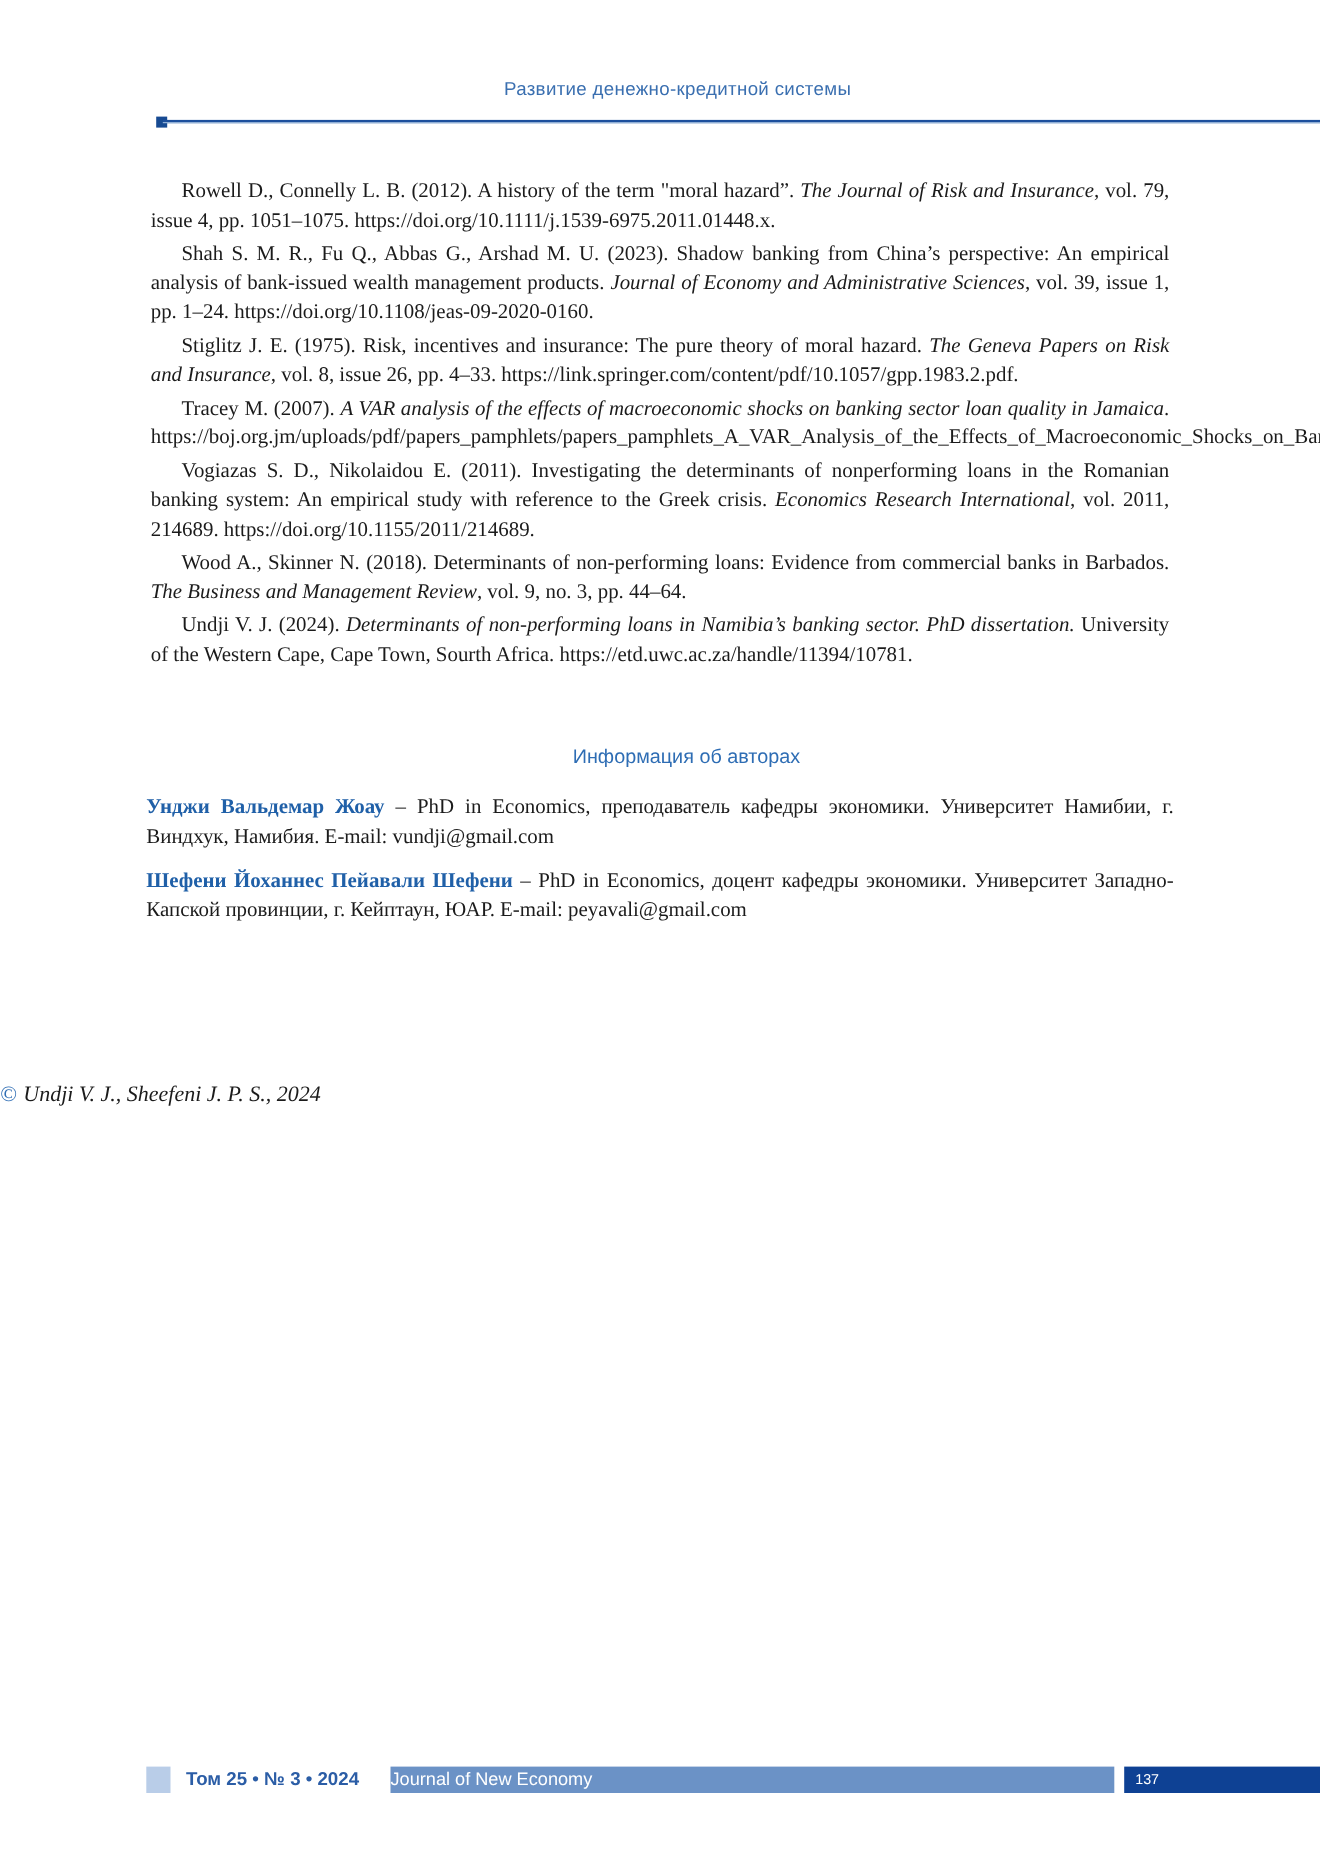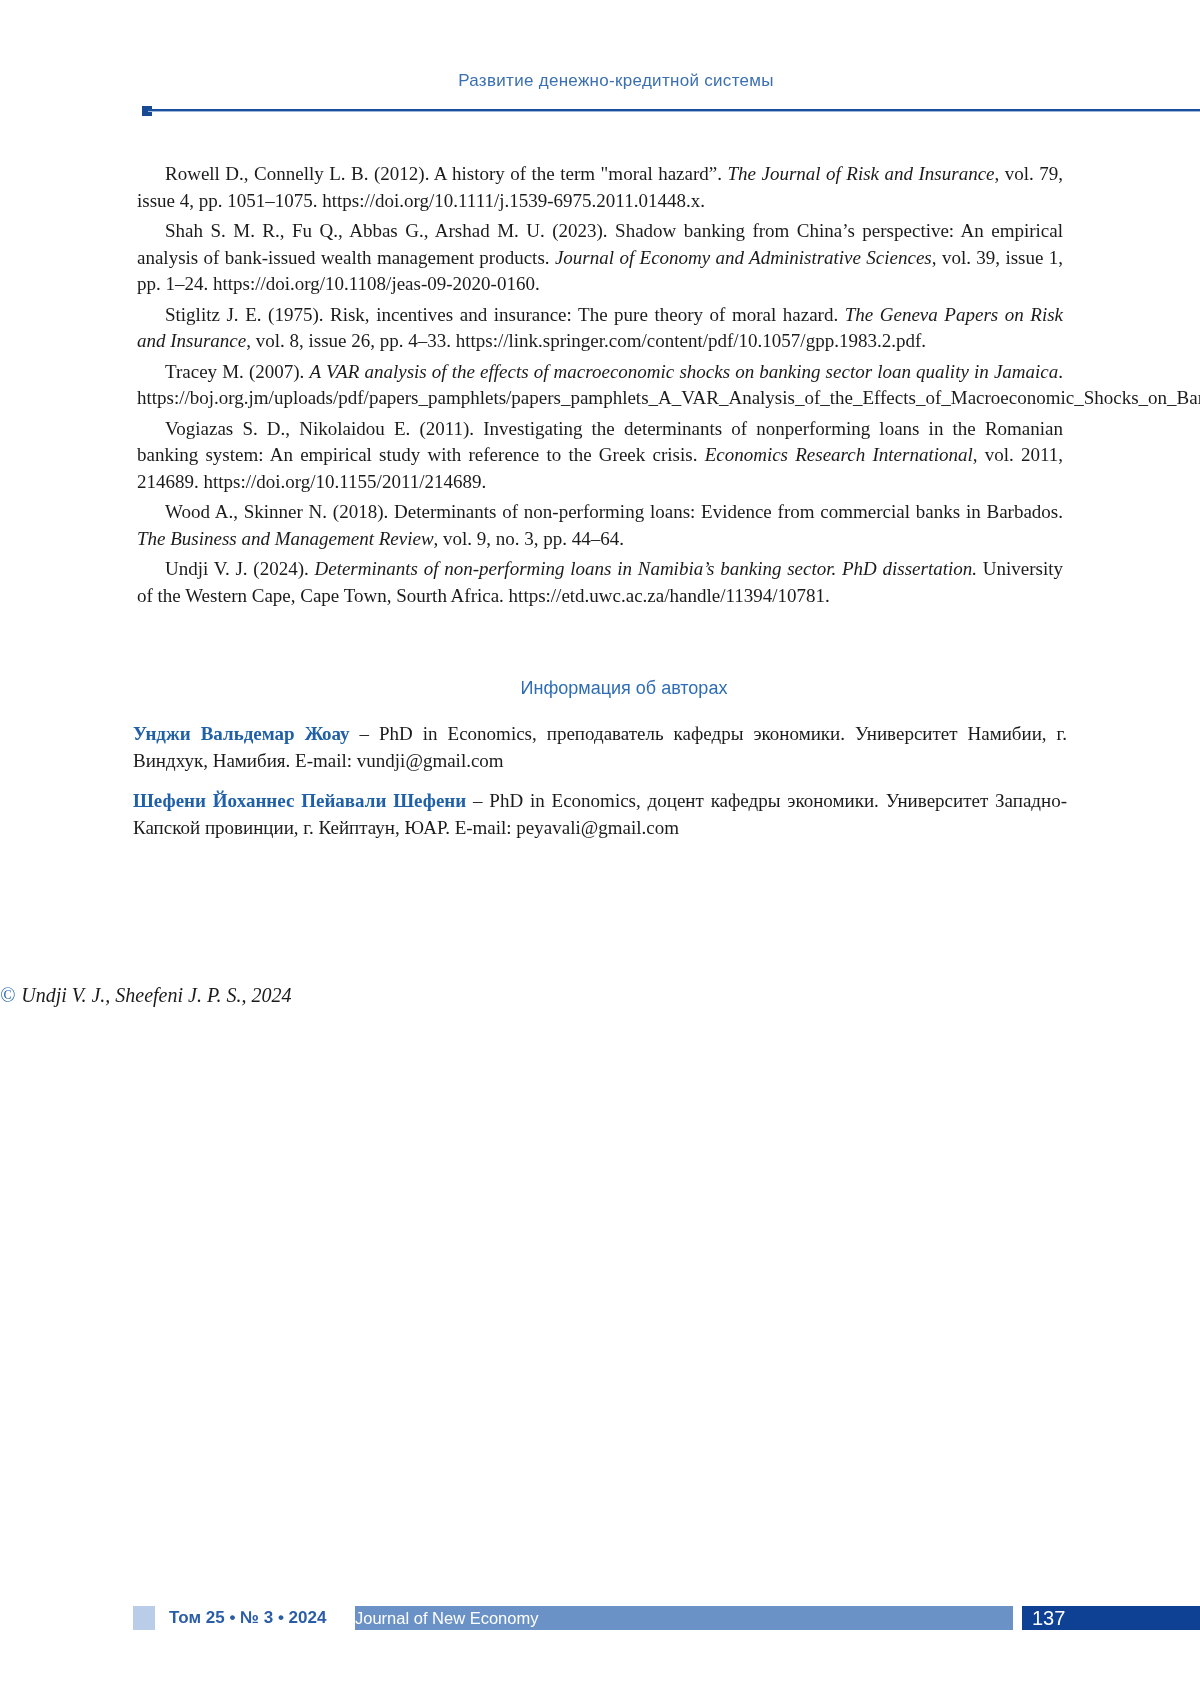--- a/index.html
+++ b/index.html
@@ -111,7 +111,7 @@
     padding-left:10px;
     background:#0e4194;
     color:#ffffff;
-    font-size:20px;
+    font-size:13px;
     line-height:24px;
   }
 </style>

